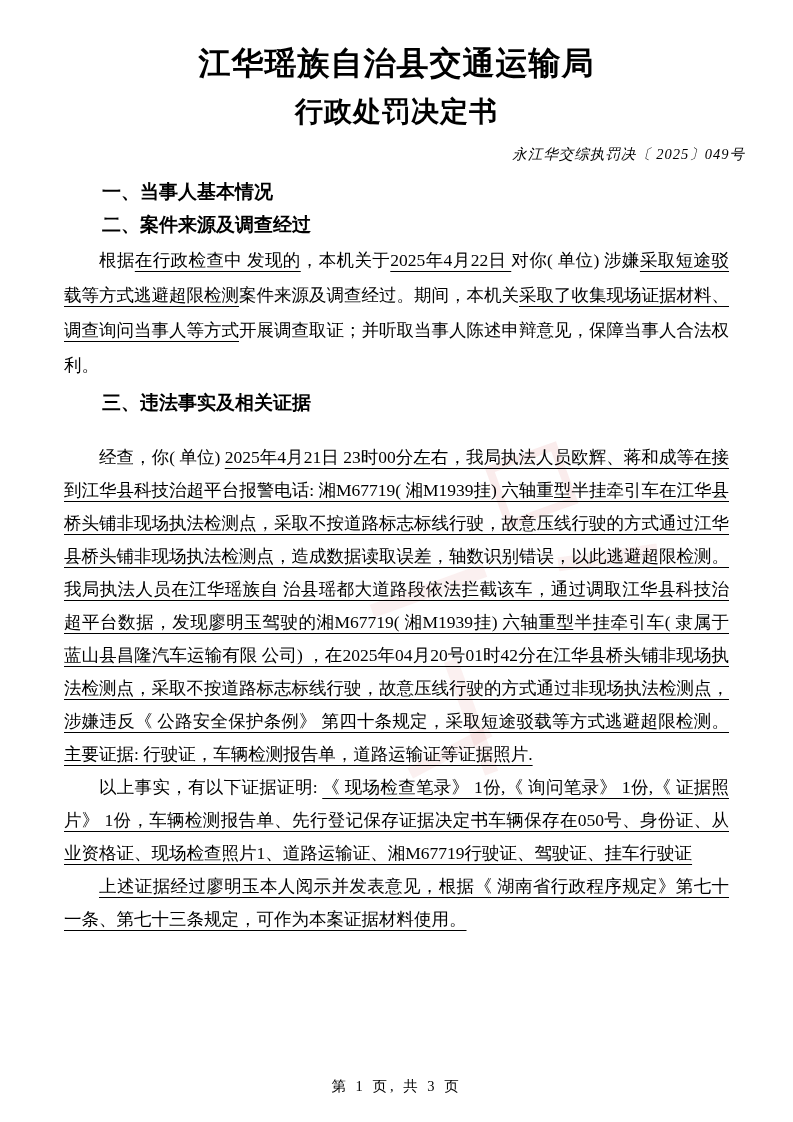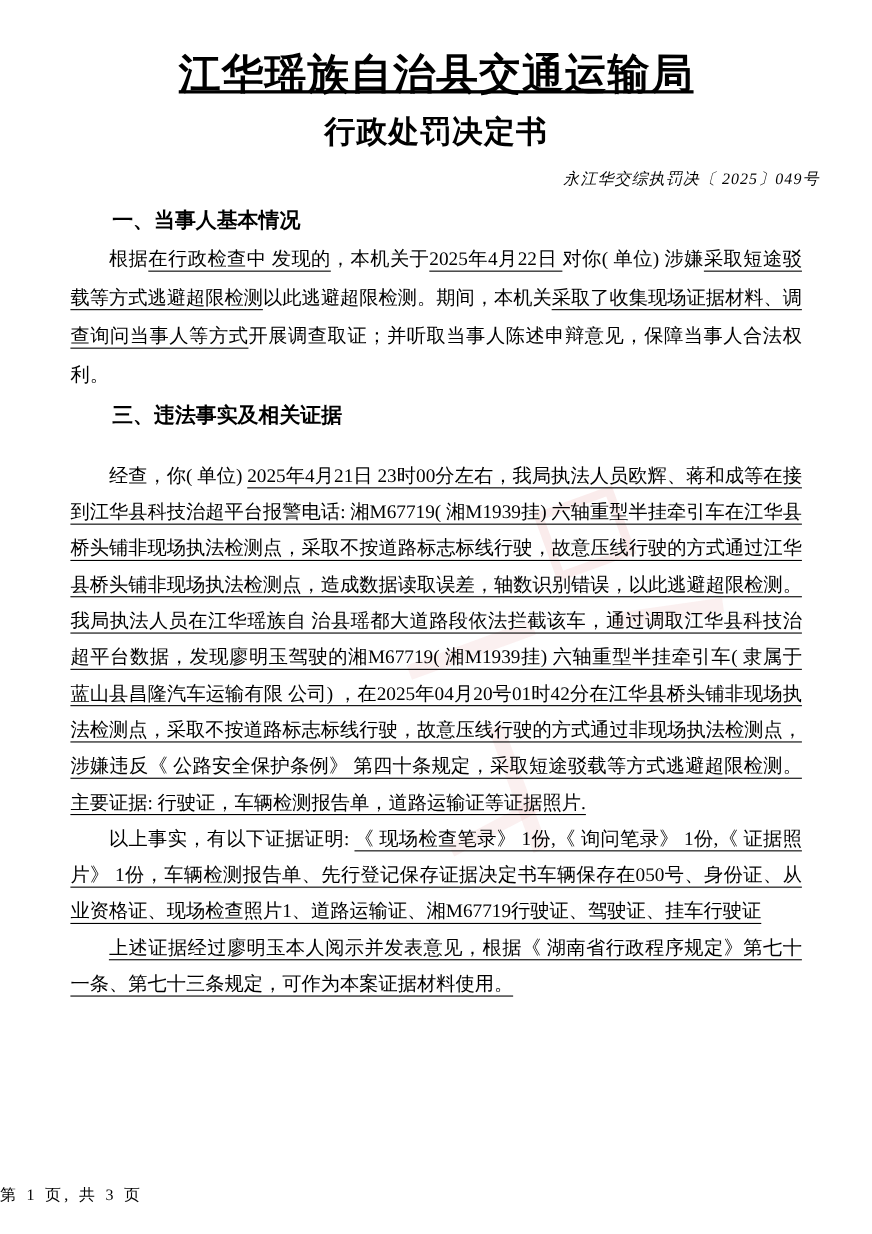--- a/index.html
+++ b/index.html
@@ -23,7 +23,7 @@
     letter-spacing: 1px;
     line-height: 1.35;
   }
-  .title1 { font-size: 38px; margin-top: 6px; text-decoration: underline; }
+  .title1 { font-size: 32px; margin-top: 6px; }
   .title2 { font-size: 28px; margin-top: 8px; text-align: center; }
   .doc-no {
     text-align: right;

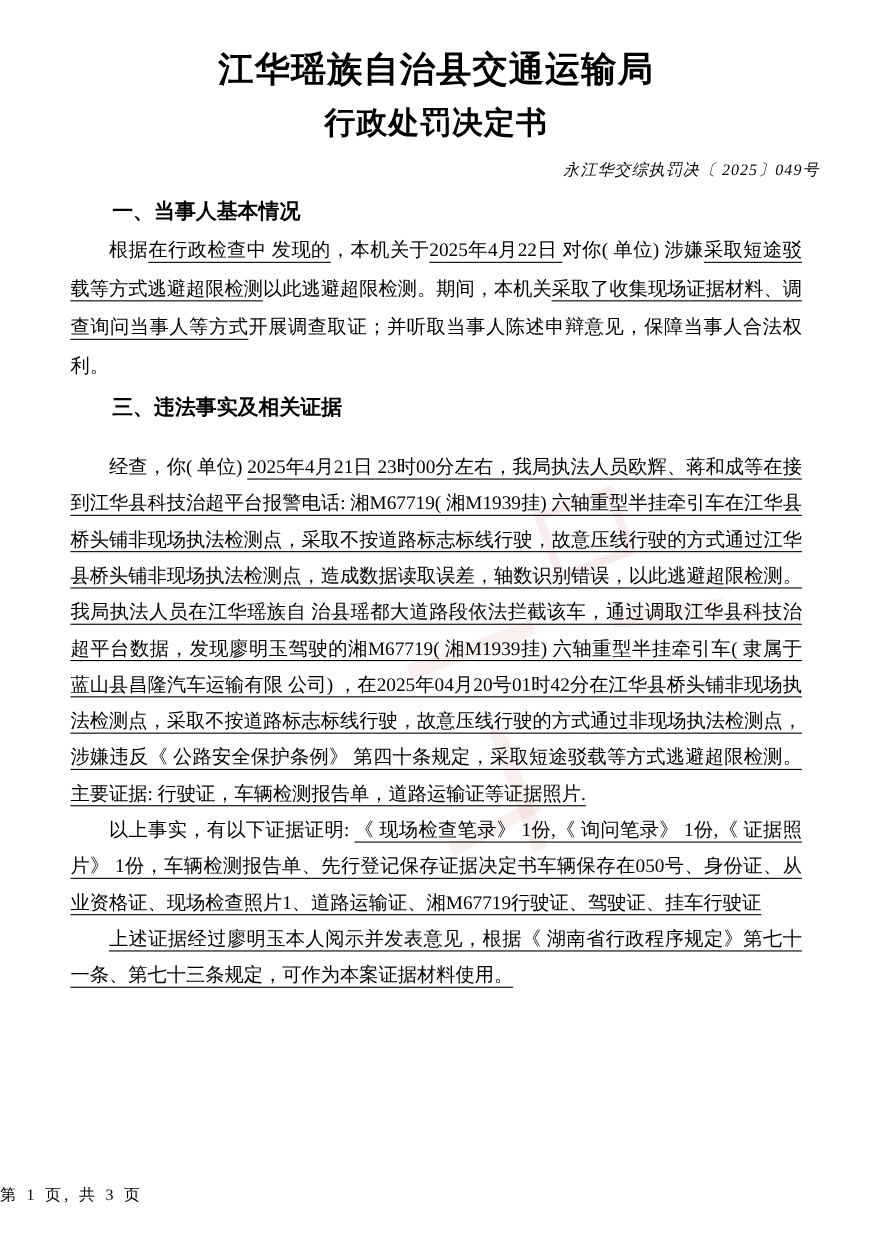--- a/index.html
+++ b/index.html
@@ -113,6 +113,7 @@
 
   <div class="heading h1">一、当事人基本情况</div>
 
+  <div class="heading h2">二、案件来源及调查经过</div>
   <p class="body lh35"><span>根据</span><span class="u">在行政检查中 发现的</span><span>，本机关于</span><span class="u">2025年4月22日 </span><span>对你( 单位) 涉嫌</span><span class="u">采取短途驳载等方式逃避超限检测</span><span>以此逃避超限检测。期间，本机关</span><span class="u">采取了收集现场证据材料、调查询问当事人等方式</span><span>开展调查取证；并听取当事人陈述申辩意见，保障当事人合法权利。</span></p>
 
   <div class="heading h3">三、违法事实及相关证据</div>

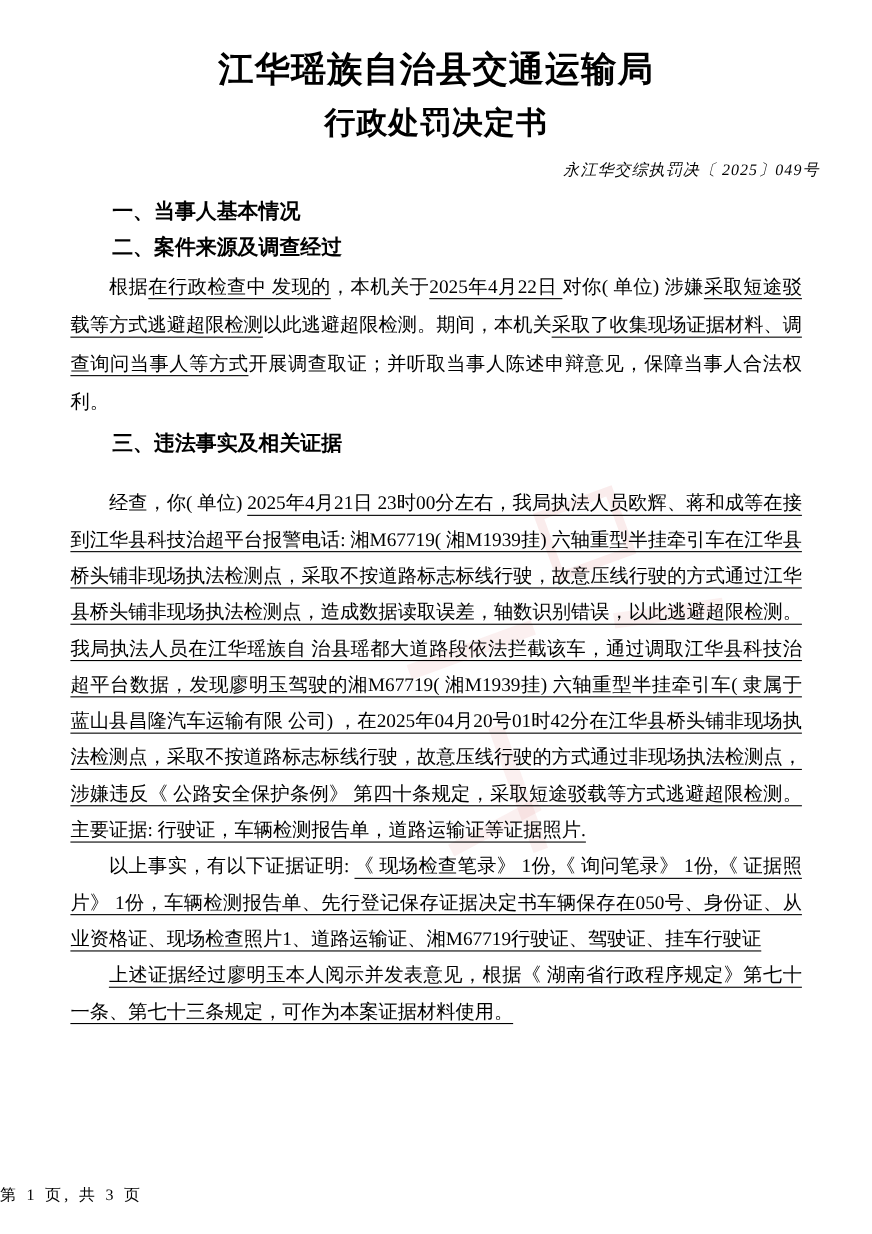--- a/index.html
+++ b/index.html
@@ -114,7 +114,7 @@
   <div class="heading h1">一、当事人基本情况</div>
 
   <div class="heading h2">二、案件来源及调查经过</div>
-  <p class="body lh35"><span>根据</span><span class="u">在行政检查中 发现的</span><span>，本机关于</span><span class="u">2025年4月22日 </span><span>对你( 单位) 涉嫌</span><span class="u">采取短途驳载等方式逃避超限检测</span><span>以此逃避超限检测。期间，本机关</span><span class="u">采取了收集现场证据材料、调查询问当事人等方式</span><span>开展调查取证；并听取当事人陈述申辩意见，保障当事人合法权利。</span></p>
+  <p class="body lh35"><span>根据</span><span class="u">在行政检查中 发现的</span><span>，本机关于</span><span class="u">2025年4月22日 </span><span>对你( 单位) 涉嫌</span><span class="u">采取短途驳载等方式逃避超限检测</span><span>案件来源及调查经过。期间，本机关</span><span class="u">采取了收集现场证据材料、调查询问当事人等方式</span><span>开展调查取证；并听取当事人陈述申辩意见，保障当事人合法权利。</span></p>
 
   <div class="heading h3">三、违法事实及相关证据</div>
   <p class="body lh33"><span>经查，你( 单位) </span><span class="u">2025年4月21日 23时00分左右，我局执法人员欧辉、蒋和成等在接到江华县科技治超平台报警电话: 湘M67719( 湘M1939挂) 六轴重型半挂牵引车在江华县桥头铺非现场执法检测点，采取不按道路标志标线行驶，故意压线行驶的方式通过江华县桥头铺非现场执法检测点，造成数据读取误差，轴数识别错误，以此逃避超限检测。我局执法人员在江华瑶族自 治县瑶都大道路段依法拦截该车，通过调取江华县科技治超平台数据，发现廖明玉驾驶的湘M67719( 湘M1939挂) 六轴重型半挂牵引车( 隶属于蓝山县昌隆汽车运输有限 公司) ，在2025年04月20号01时42分在江华县桥头铺非现场执法检测点，采取不按道路标志标线行驶，故意压线行驶的方式通过非现场执法检测点，涉嫌违反《 公路安全保护条例》 第四十条规定，采取短途驳载等方式逃避超限检测。主要证据: 行驶证，车辆检测报告单，道路运输证等证据照片.</span></p>

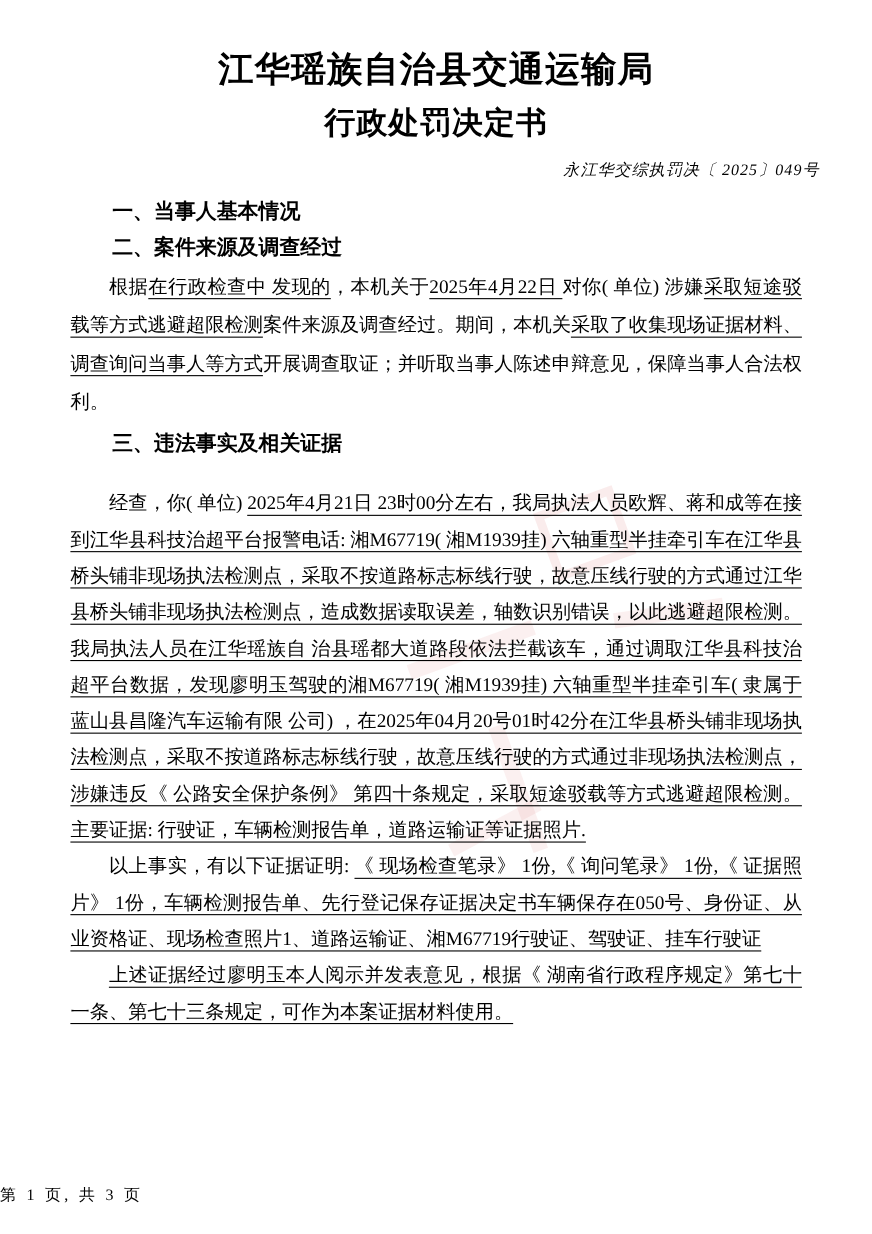--- a/index.html
+++ b/index.html
@@ -70,6 +70,7 @@
   .footer {
     position: absolute;
     left: 0; right: 0; bottom: 26px;
+    text-align: center;
     font-size: 14.5px;
     letter-spacing: 3px;
   }

